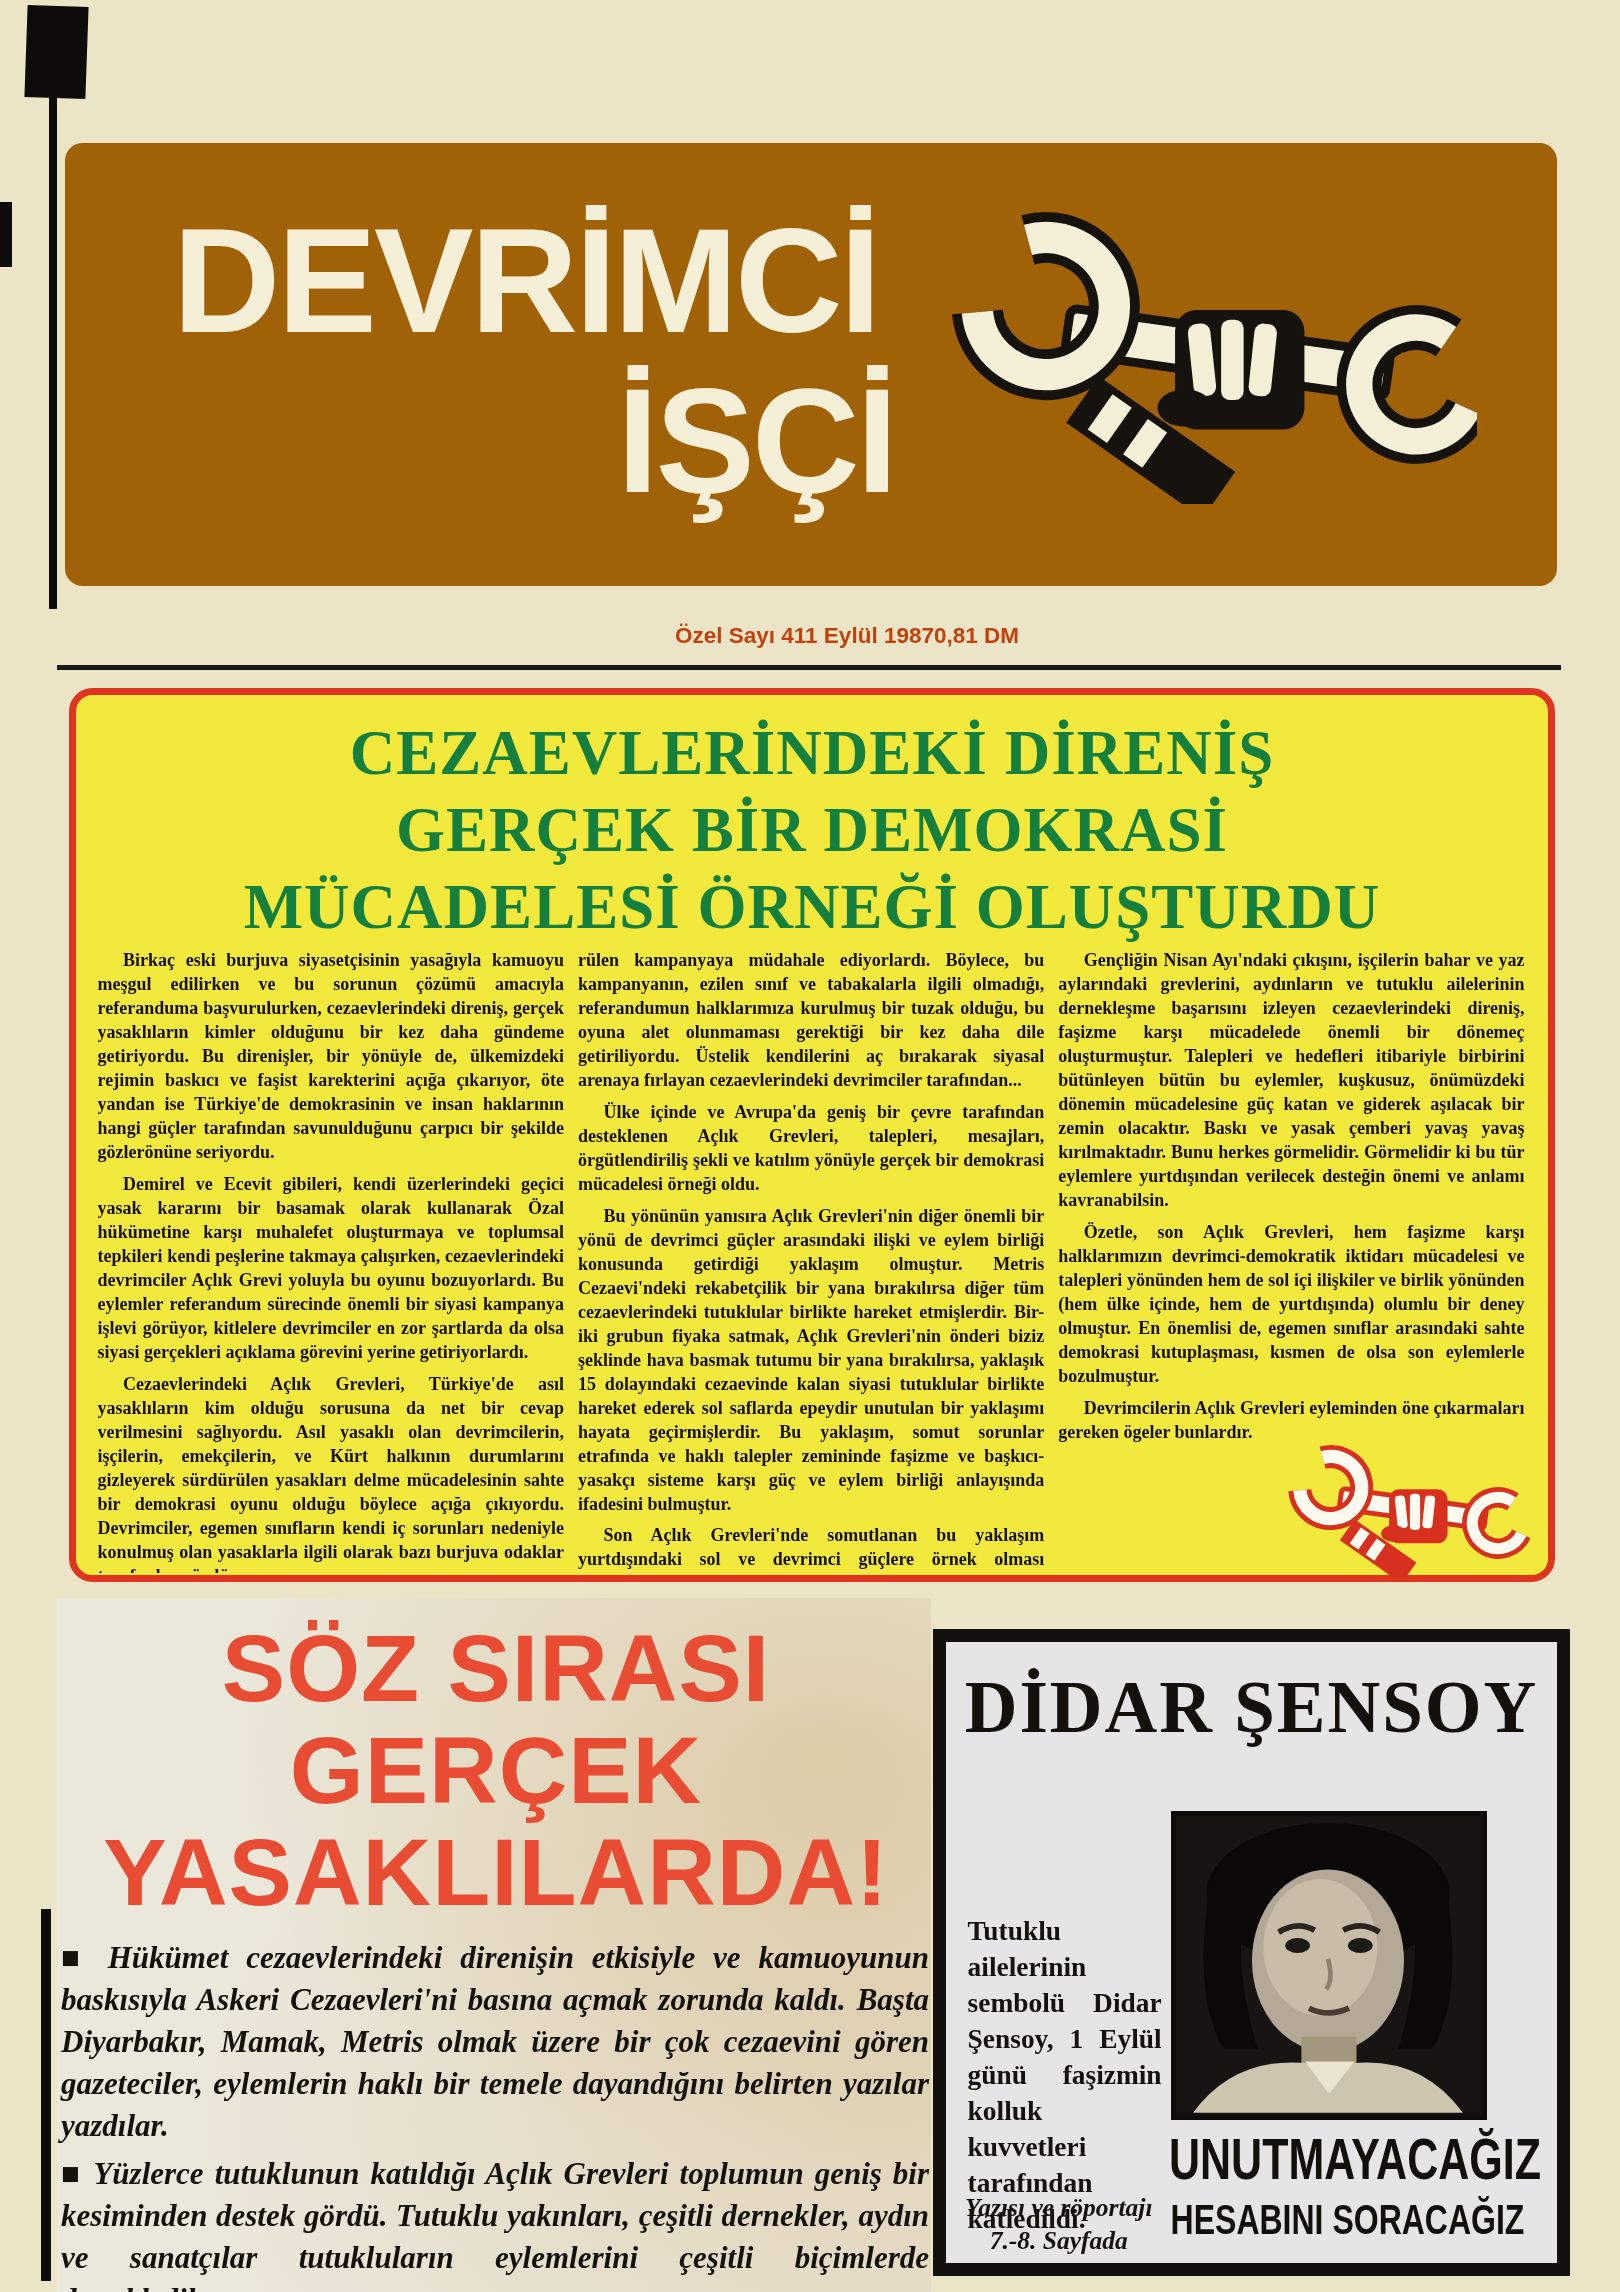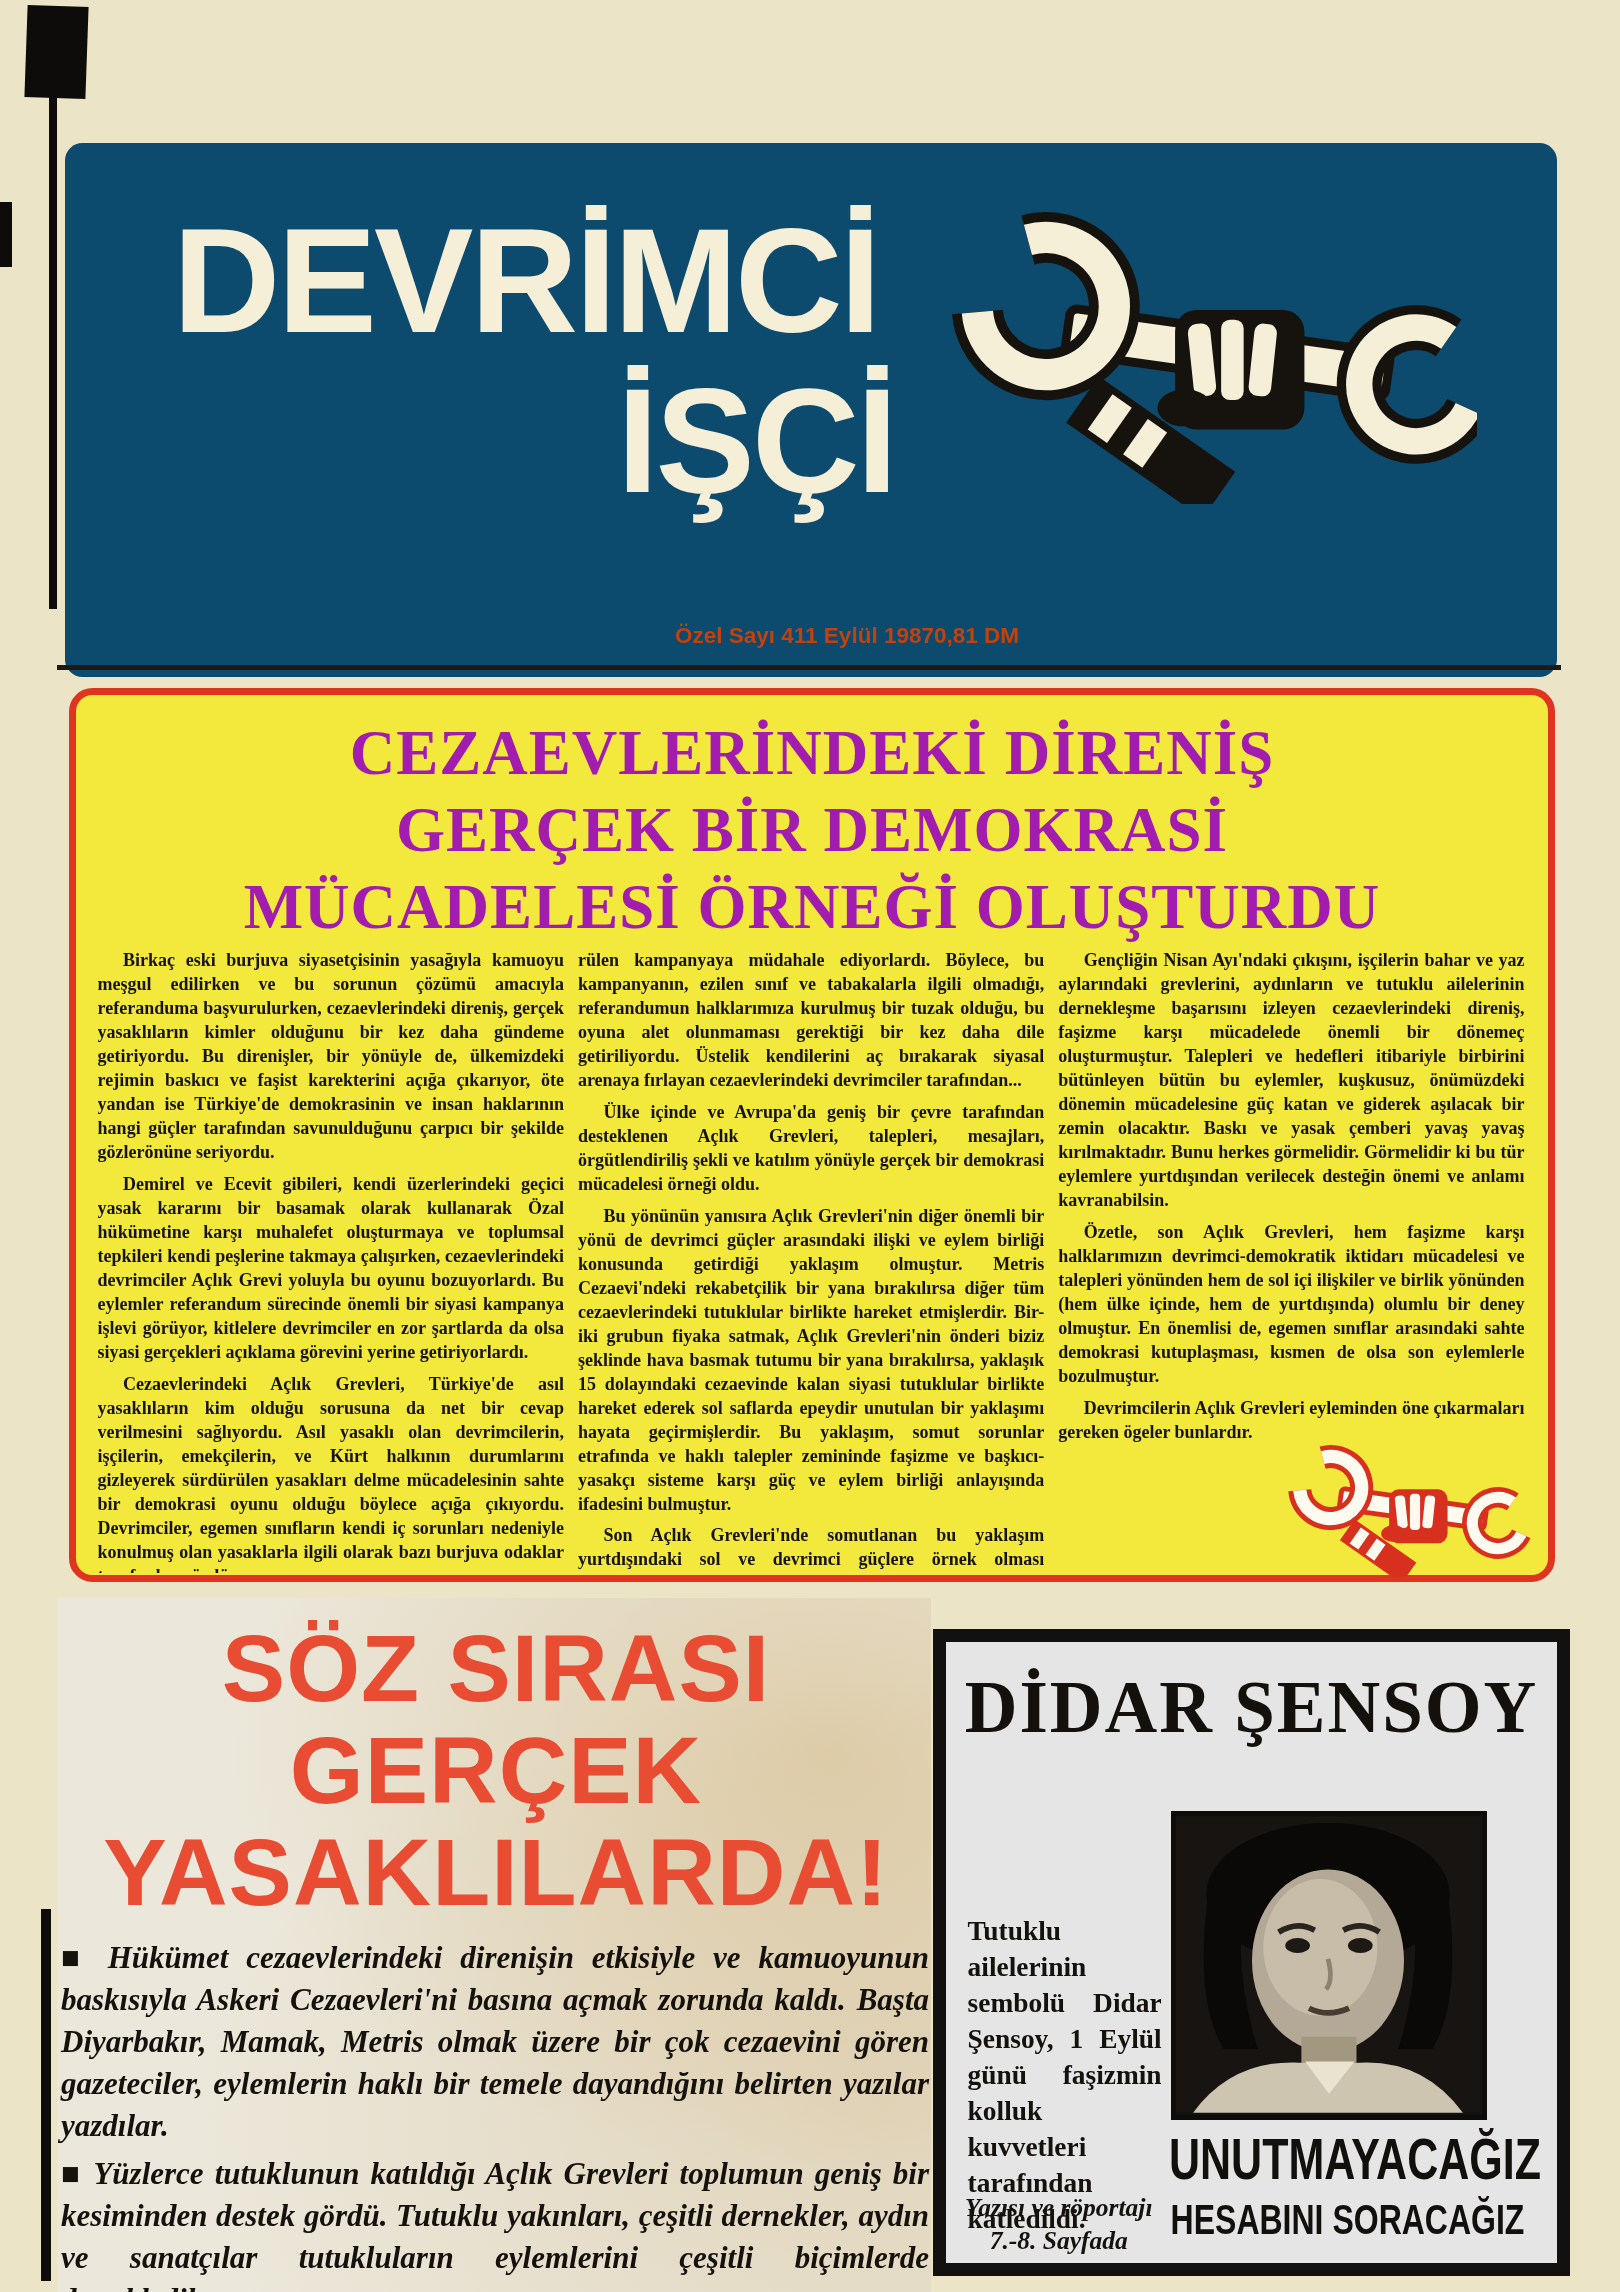--- a/index.html
+++ b/index.html
@@ -11,8 +11,8 @@
   .artifact { position:absolute; background:#0d0c0b; }
 
   
-  .masthead { position:absolute; left:65px; top:143px; width:1492px; height:534px;
-              background:#0c4a6e; border-radius:17.6px;padding-left:32px; }
+  .masthead { position:absolute; left:65px; top:143px; width:1492px; height:443px;
+              background:#a16207; border-radius:17.6px;padding-left:32px; }
   .mast-line1 { position:absolute; left:94px; top:63px; width:733px; text-align:center;
                 font-weight:bold; font-size:149px; line-height:1; letter-spacing:-2.9px;
                 color:#f6efd8; }

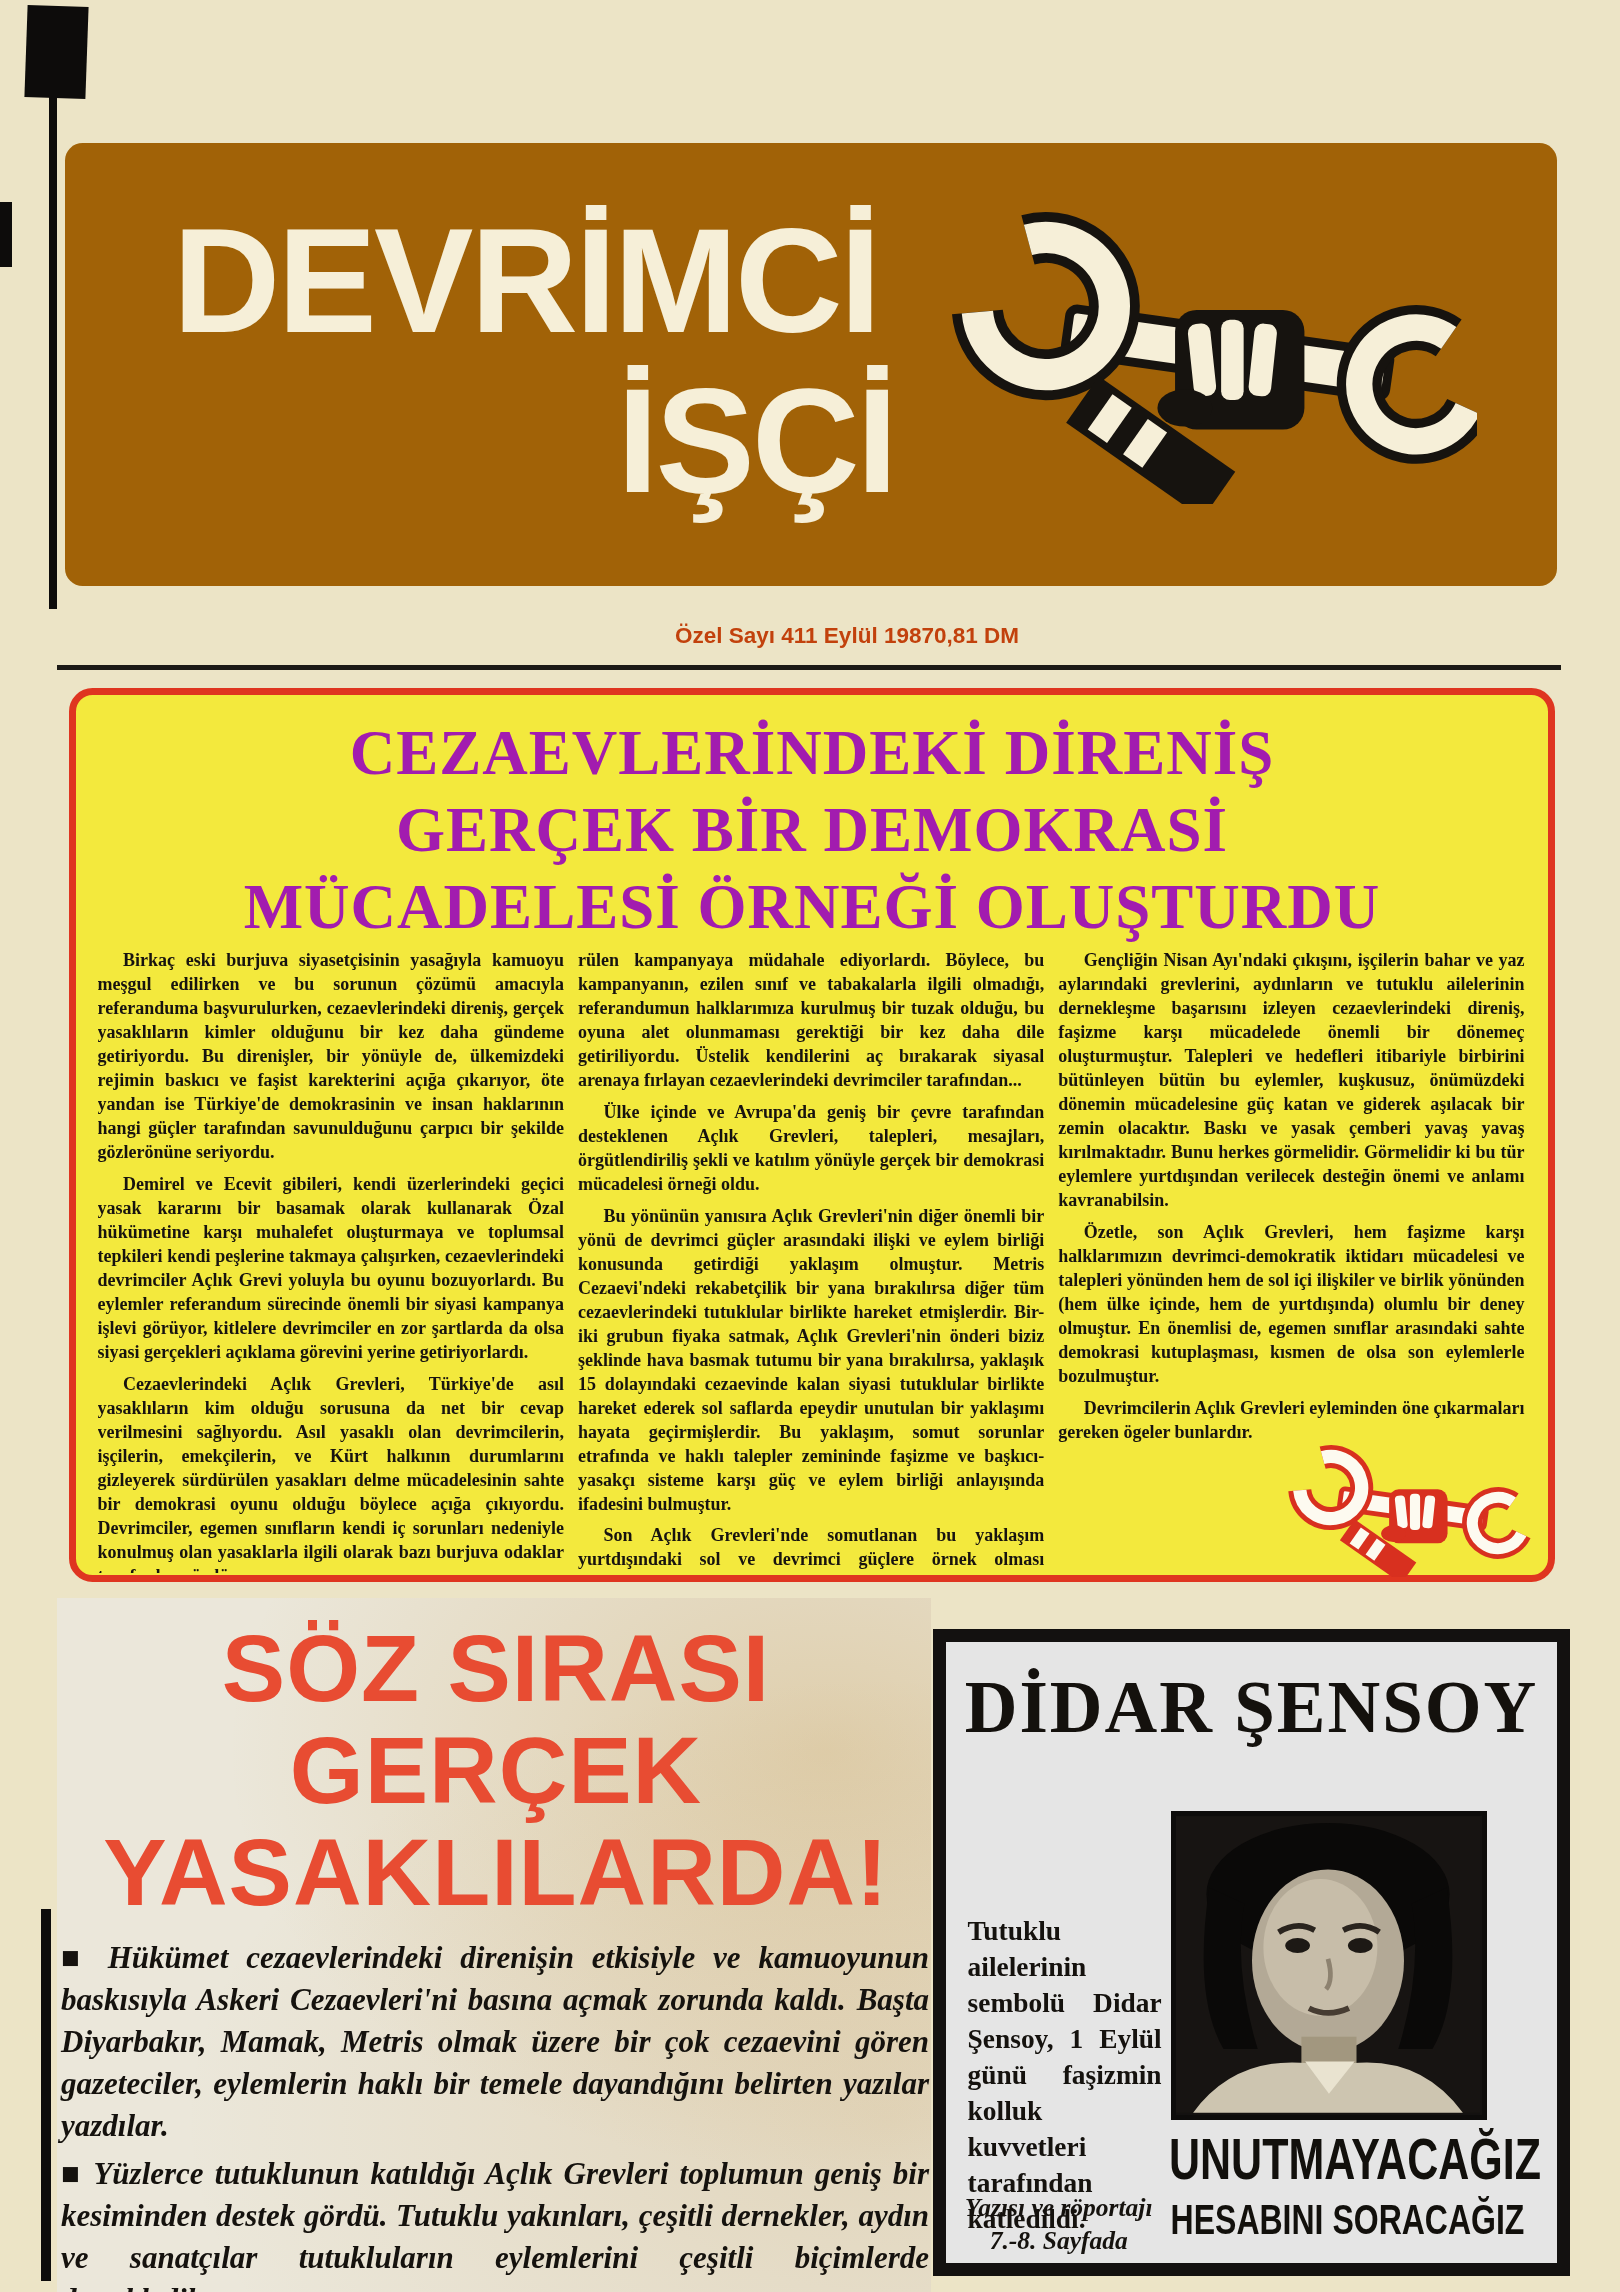--- a/index.html
+++ b/index.html
@@ -32,7 +32,7 @@
           background:#f3e93d; border:7.8px solid #df3520; border-radius:23.5px; }
   .lead-head { position:absolute; left:0; top:19.6px; width:100%; text-align:center;
                font-family:"Liberation Serif", serif; font-weight:bold;
-               font-size:63px; line-height:77px; letter-spacing:1px; color:#a21caf; }
+               font-size:63px; line-height:77px; letter-spacing:1px; color:#15803d; }
   .lead-cols { position:absolute; left:21.6px; top:253px; width:1427px; height:625px;
                display:flex; gap:14px; overflow:hidden;justify-content:flex-end; }
   .lead-col { flex:1; font-family:"Liberation Serif", serif; font-weight:bold;

